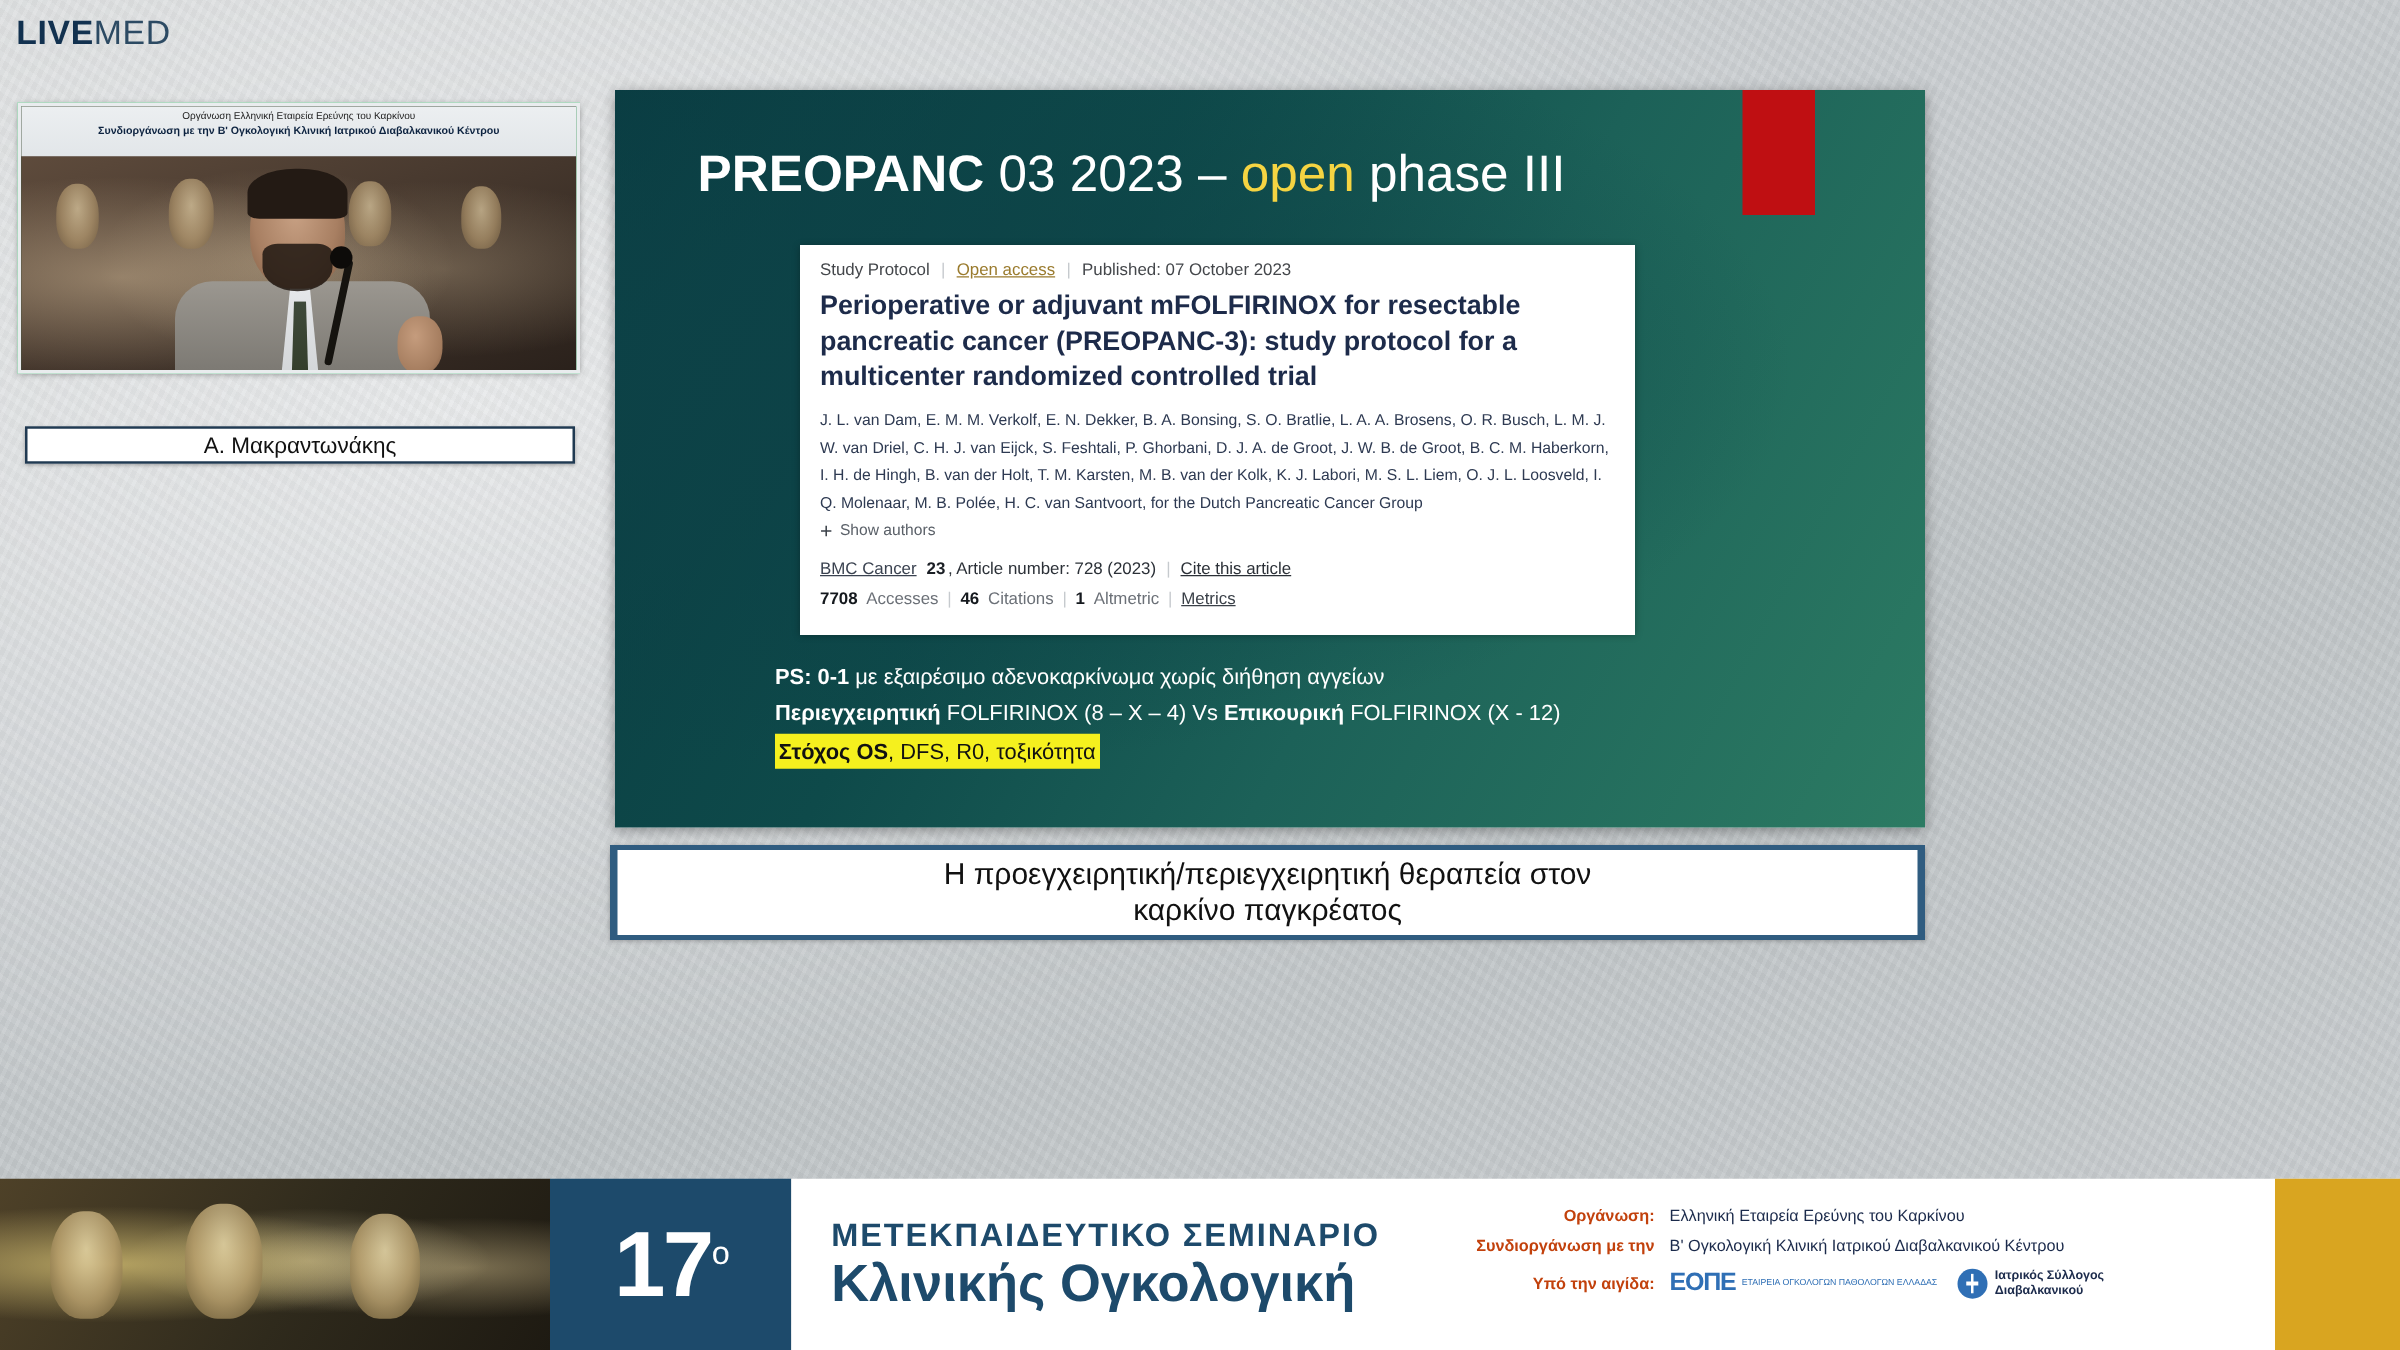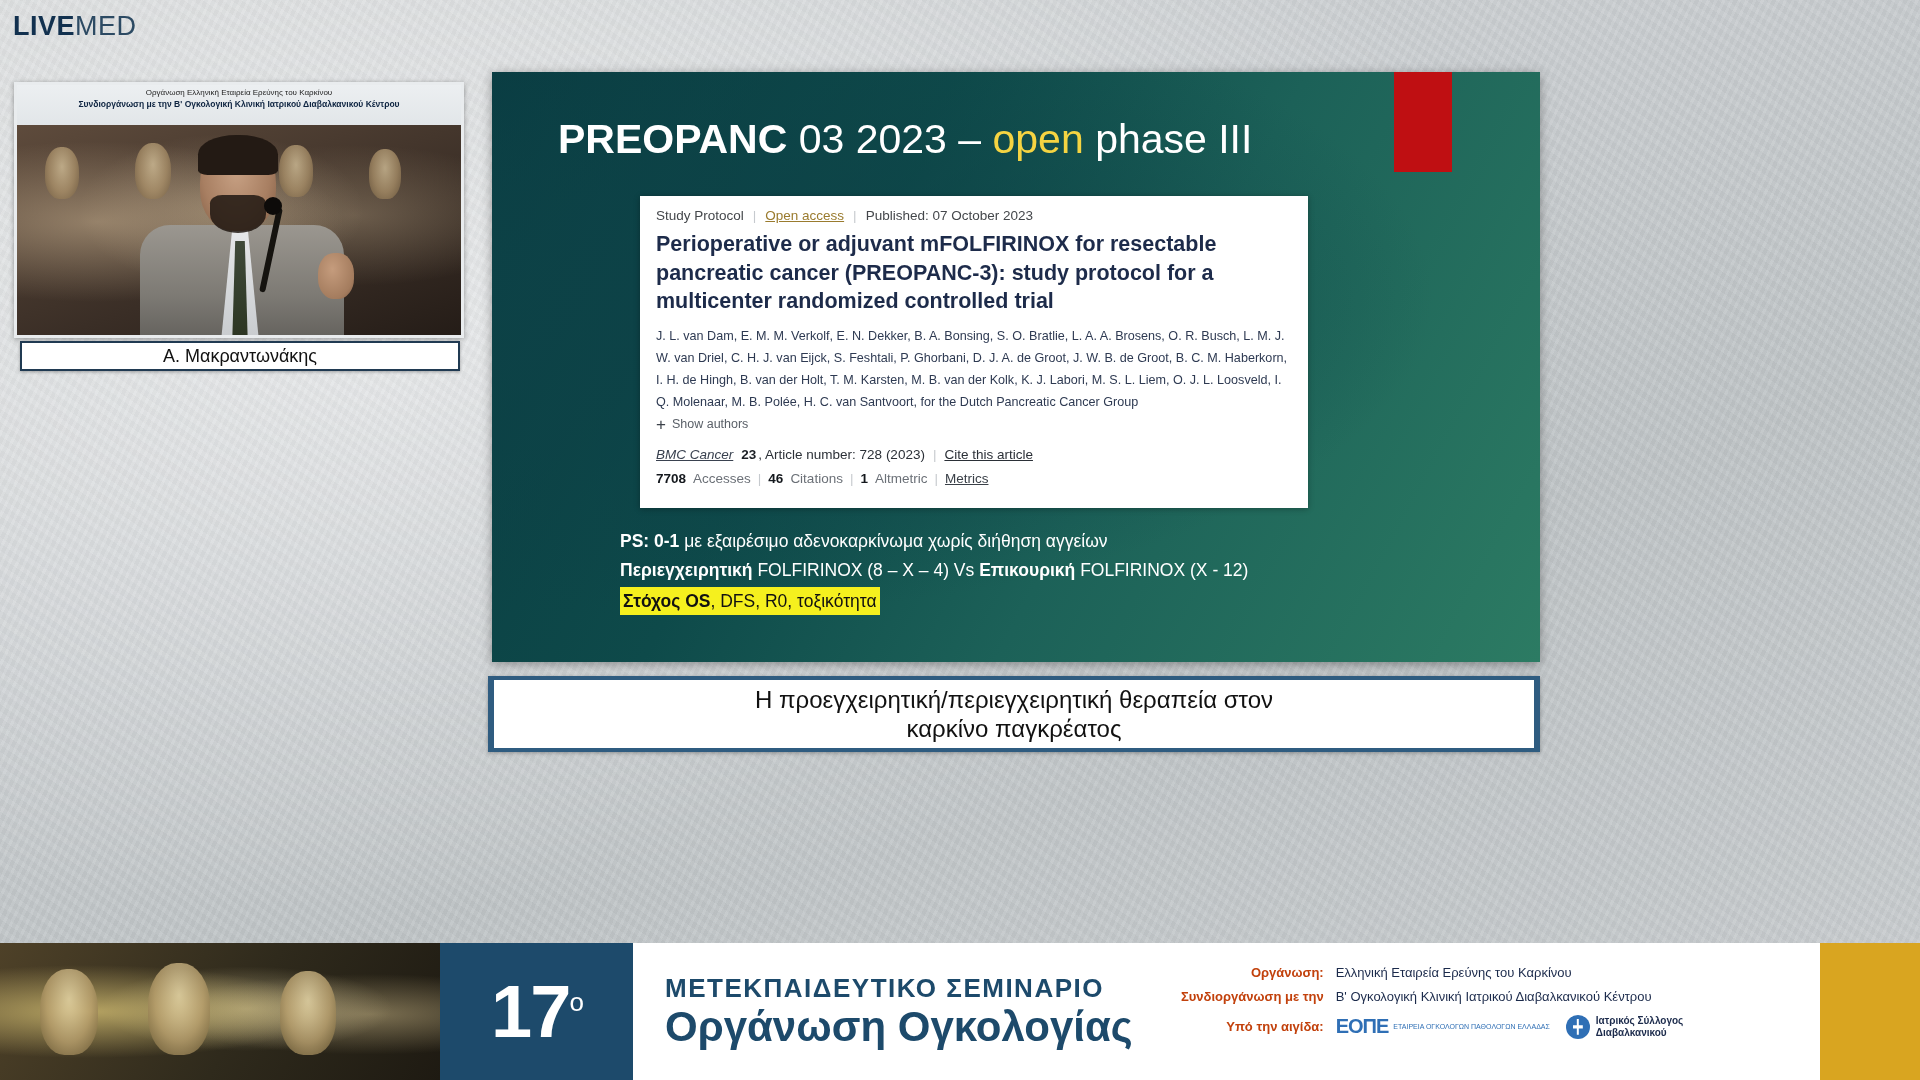--- a/index.html
+++ b/index.html
@@ -27,7 +27,7 @@
   .logo .med{font-weight:normal;color:#2c4a63;}
 
   
-  .video-wrap{position:absolute;left:14px;top:82px;width:450px;height:256px;
+  .video-wrap{position:absolute;left:14px;top:82px;width:450px;height:217px;
      border:3px solid #e9ecee;background:#22c55e;overflow:hidden;
      box-shadow:0 1px 5px rgba(0,0,0,0.35);}
   .vid-bg{position:absolute;inset:0;

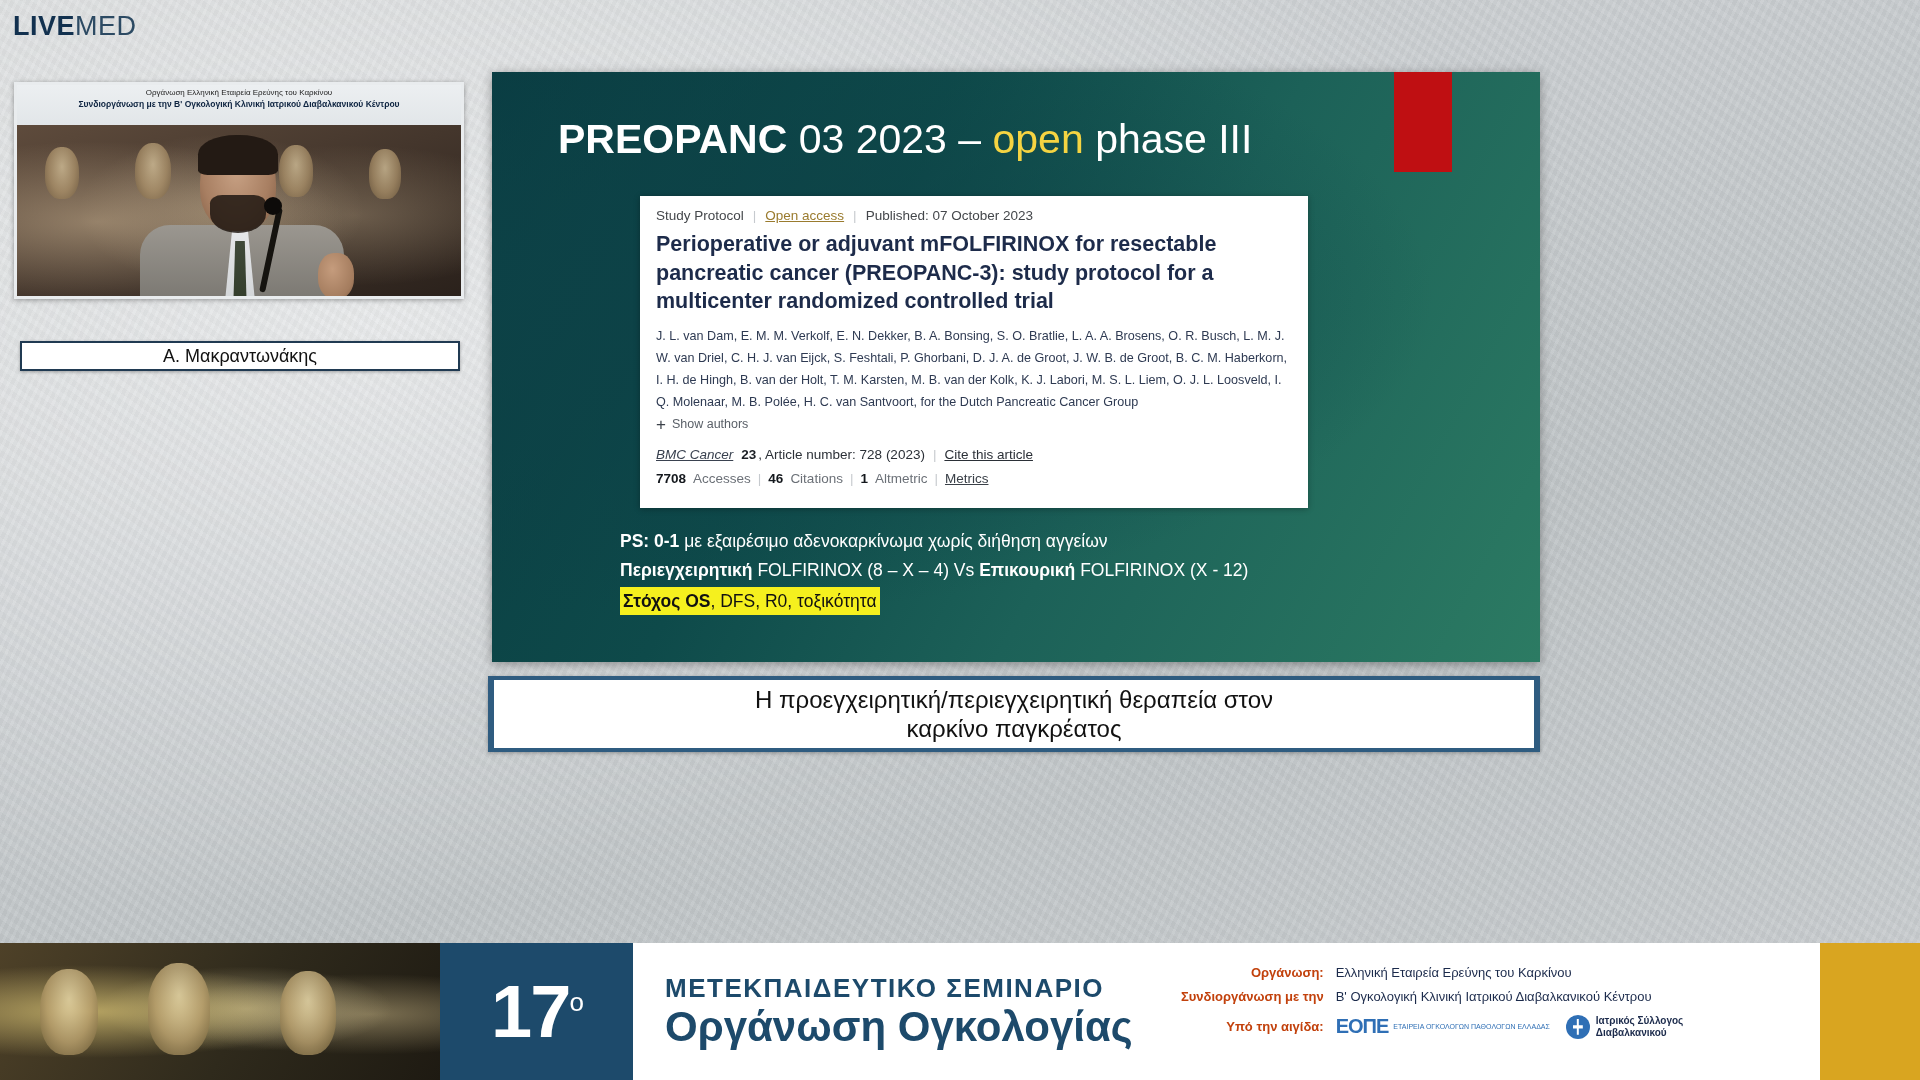--- a/index.html
+++ b/index.html
@@ -101,7 +101,7 @@
   .show-authors{display:flex;align-items:center;gap:6px;margin-top:3px;font-size:12.5px;color:#5a6068;}
   .show-authors .plus{font-size:17px;color:#3c424a;line-height:1;}
   .journal-row{margin-top:14px;font-size:13.5px;color:#2b3037;display:flex;align-items:center;gap:8px;}
-  .journal-row .jn{font-style:italic;text-decoration:underline;color:#3a4250;}
+  .journal-row .jn{text-decoration:underline;color:#3a4250;}
   .journal-row b{color:#1b1f25;}
   .journal-row .sep{color:#c6cace;}
   .journal-row .cite{text-decoration:underline;color:#2b3037;}

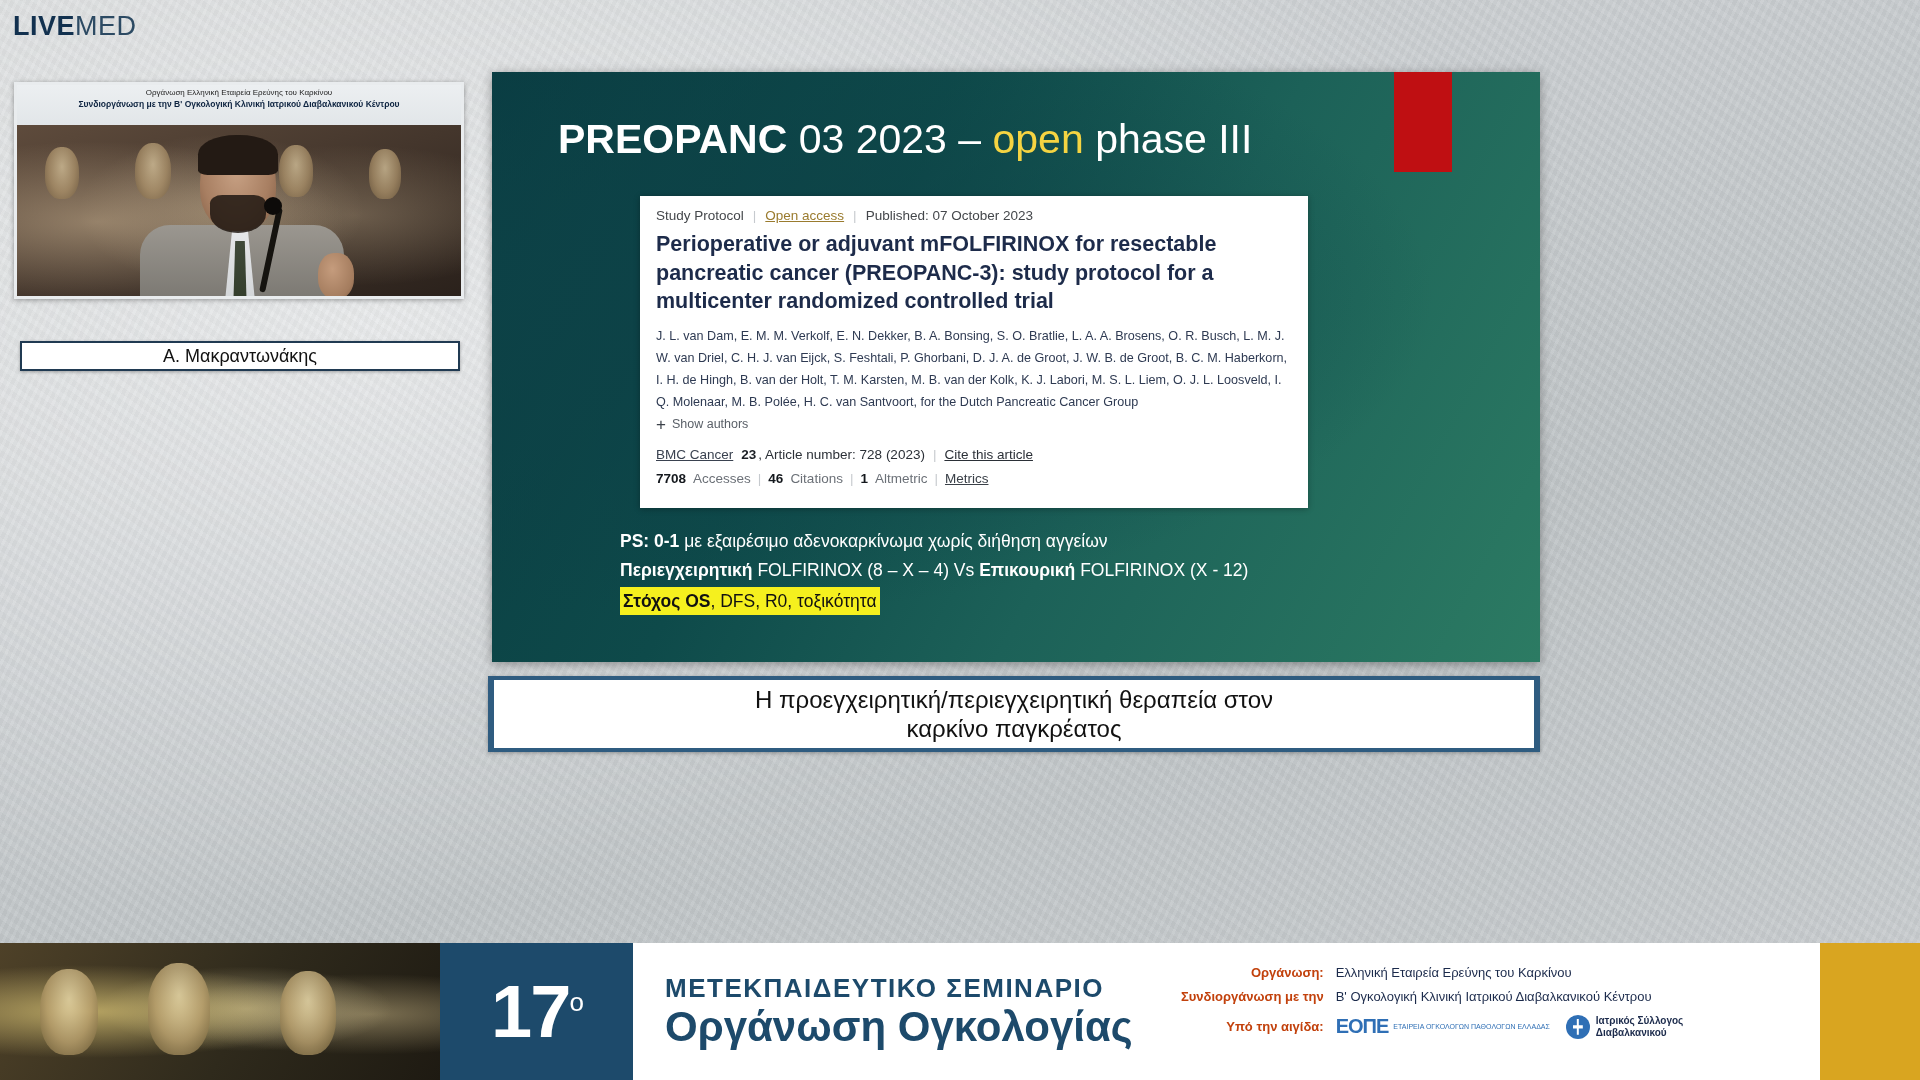--- a/index.html
+++ b/index.html
@@ -275,7 +275,7 @@
   <div class="bm-white">
     <div class="congress">
       <div class="l1">ΜΕΤΕΚΠΑΙΔΕΥΤΙΚΟ ΣΕΜΙΝΑΡΙΟ</div>
-      <div class="l2">Οργάνωση Ογκολογίας</div>
+      <div class="l2">Κλινικής Ογκολογική</div>
     </div>
 
     <div class="org-block">

